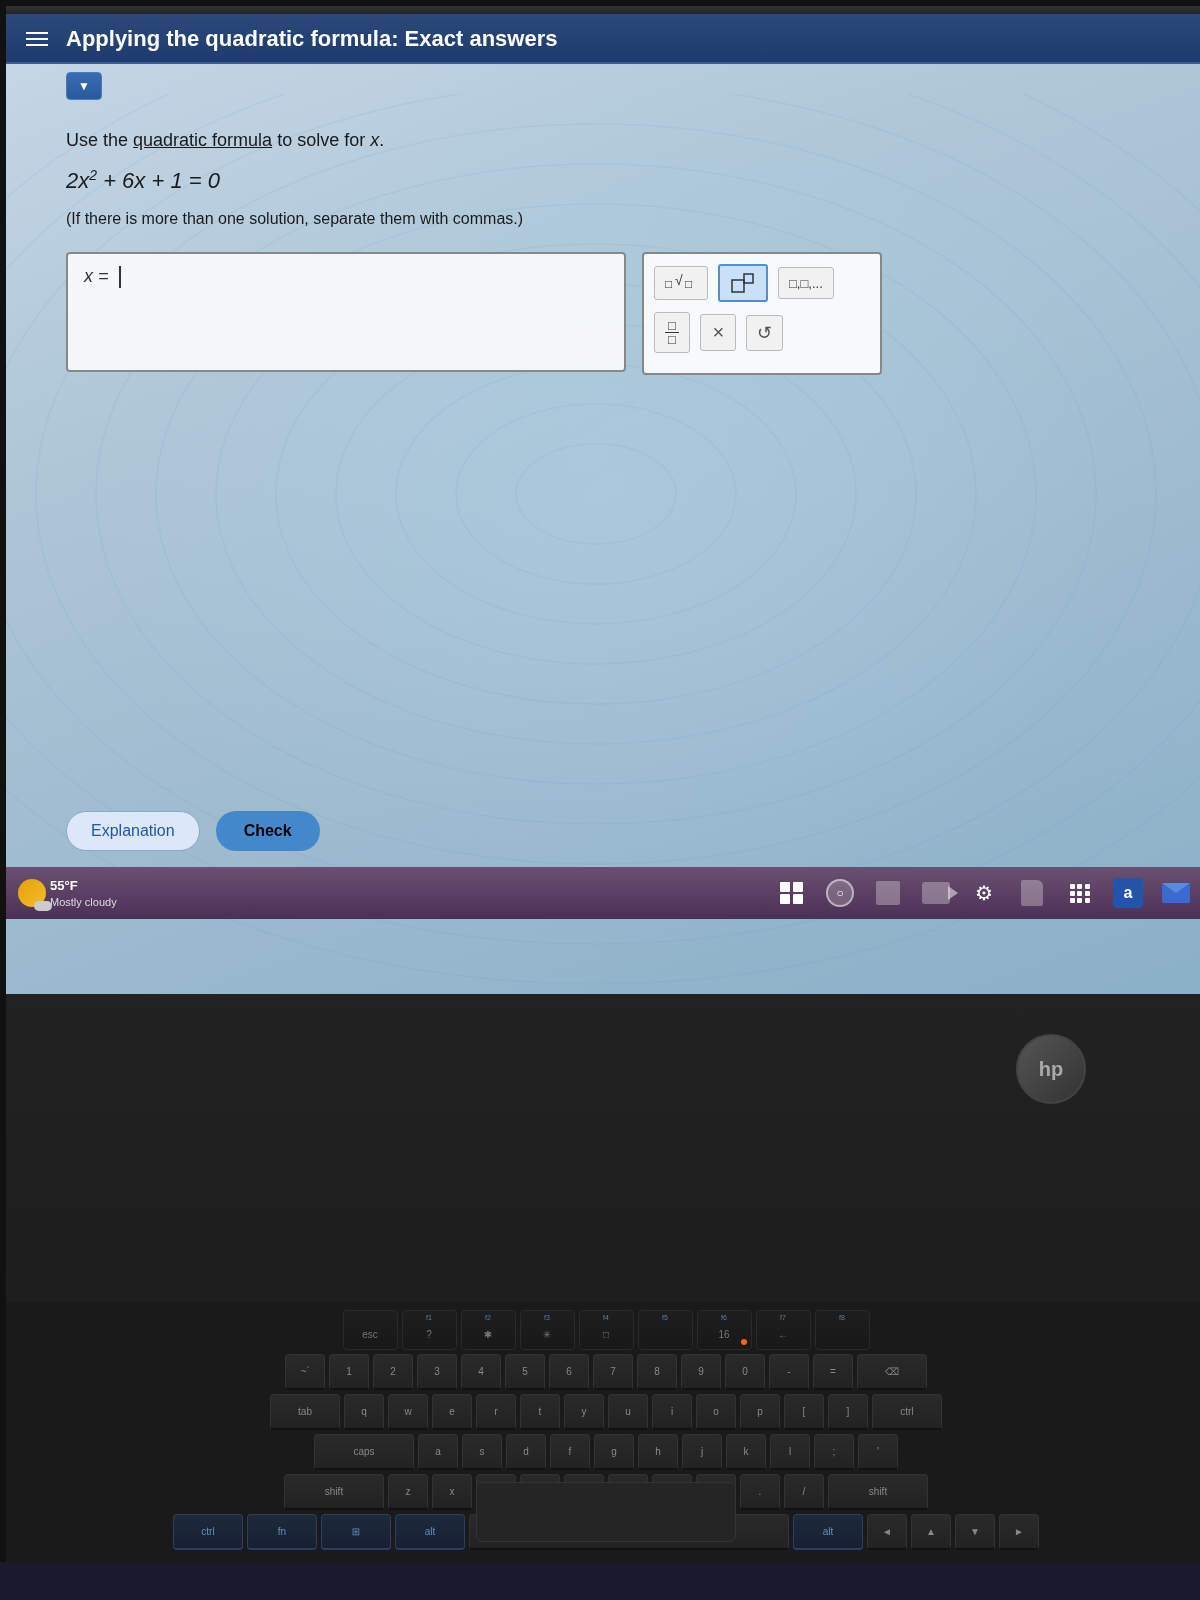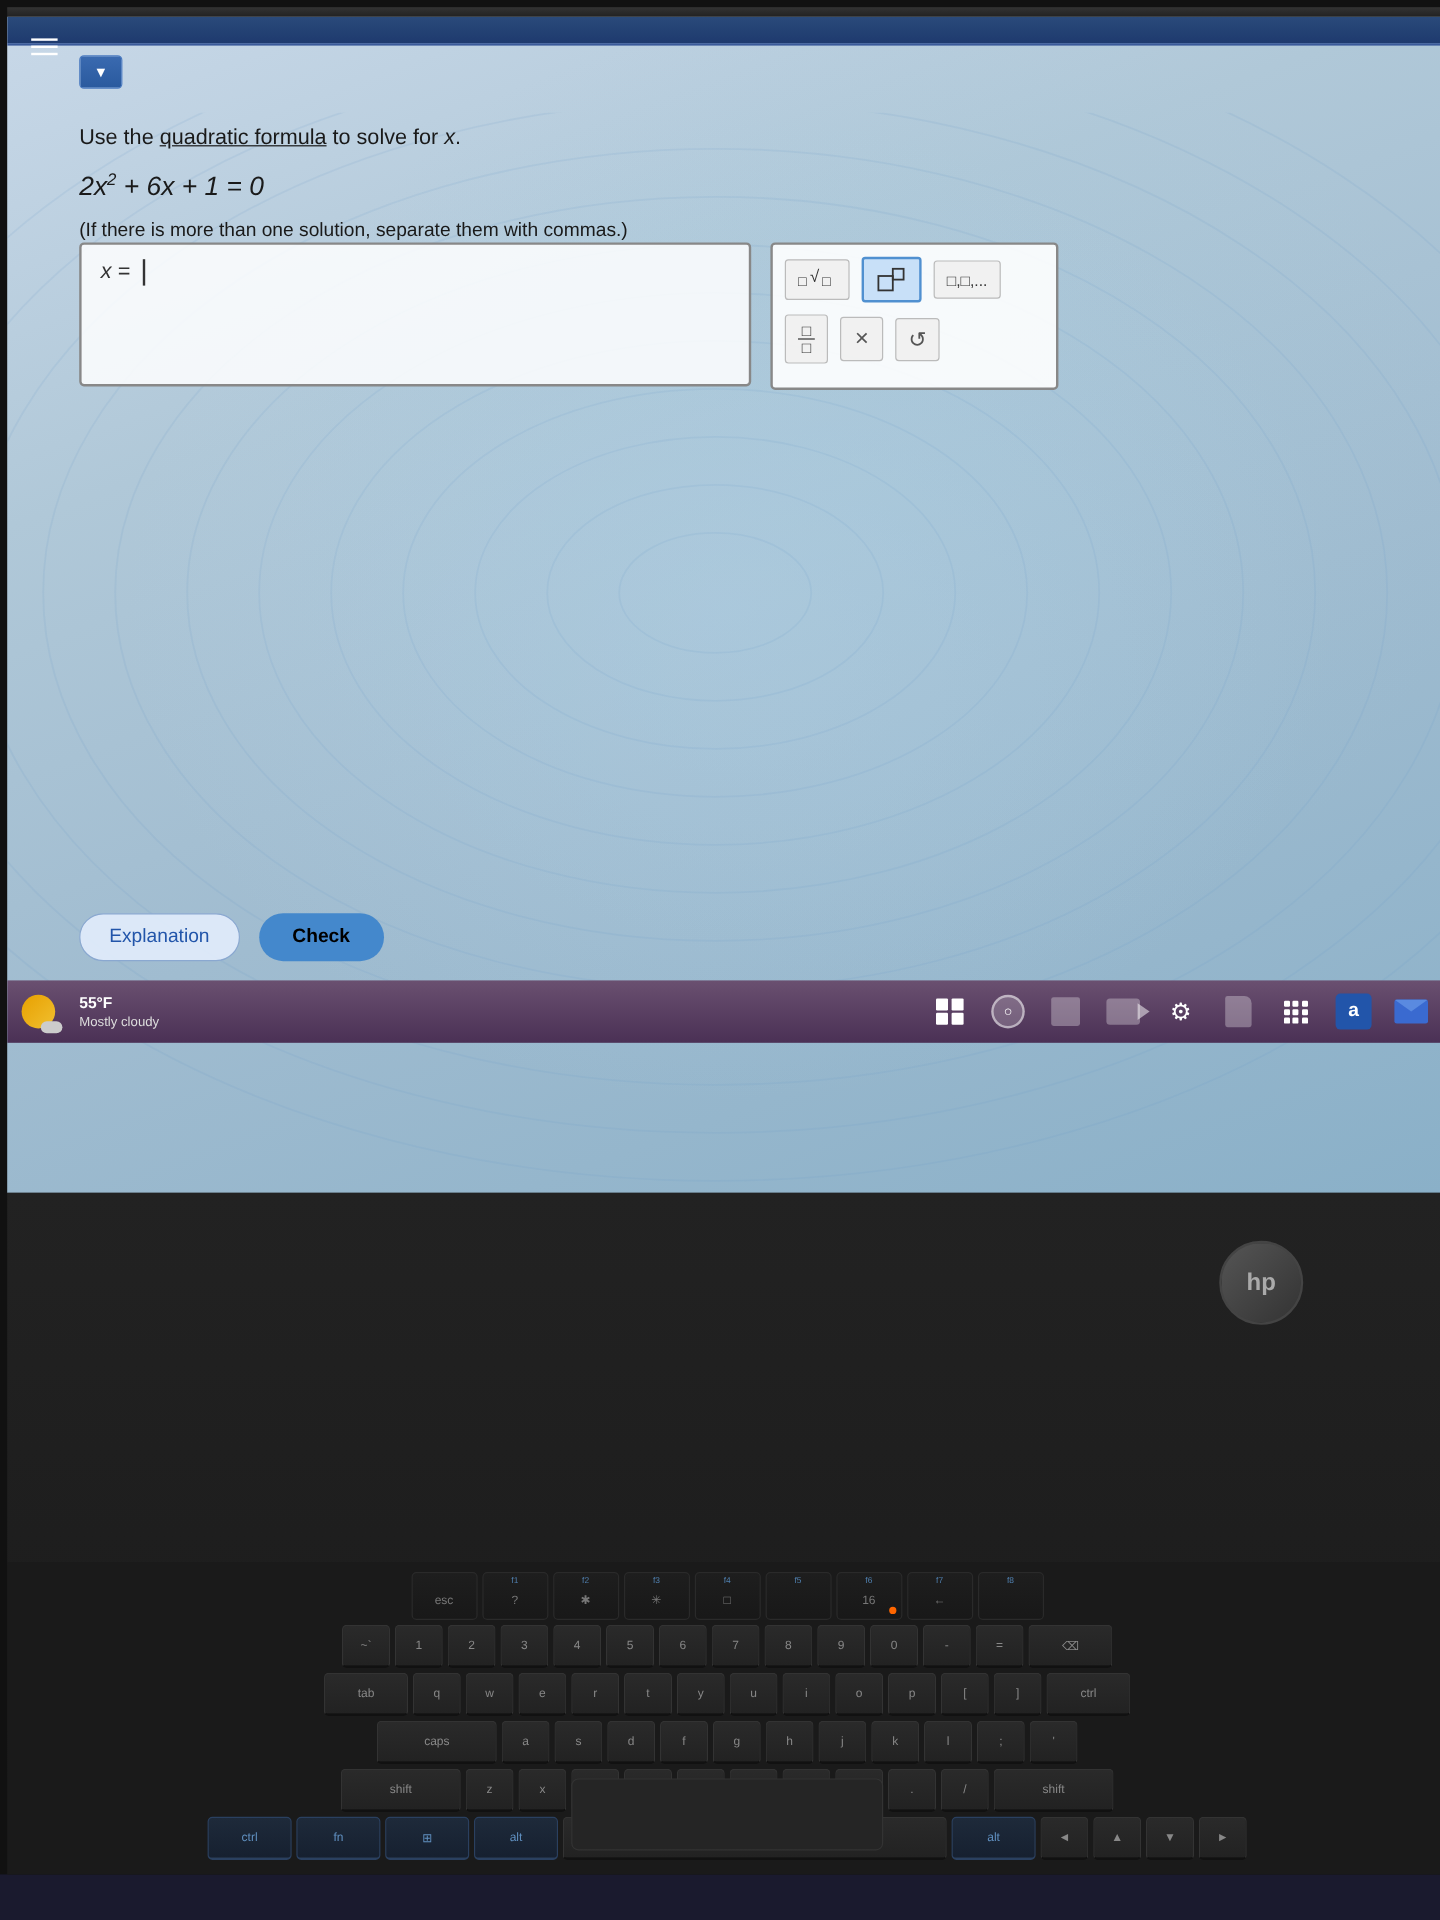--- a/index.html
+++ b/index.html
@@ -616,6 +616,7 @@
           <span></span>
           <span></span>
       </div>
+      <div class="header-title">Applying the quadratic formula: Exact answers</div>
     </div>
 
     <div class="dropdown-btn"></div>

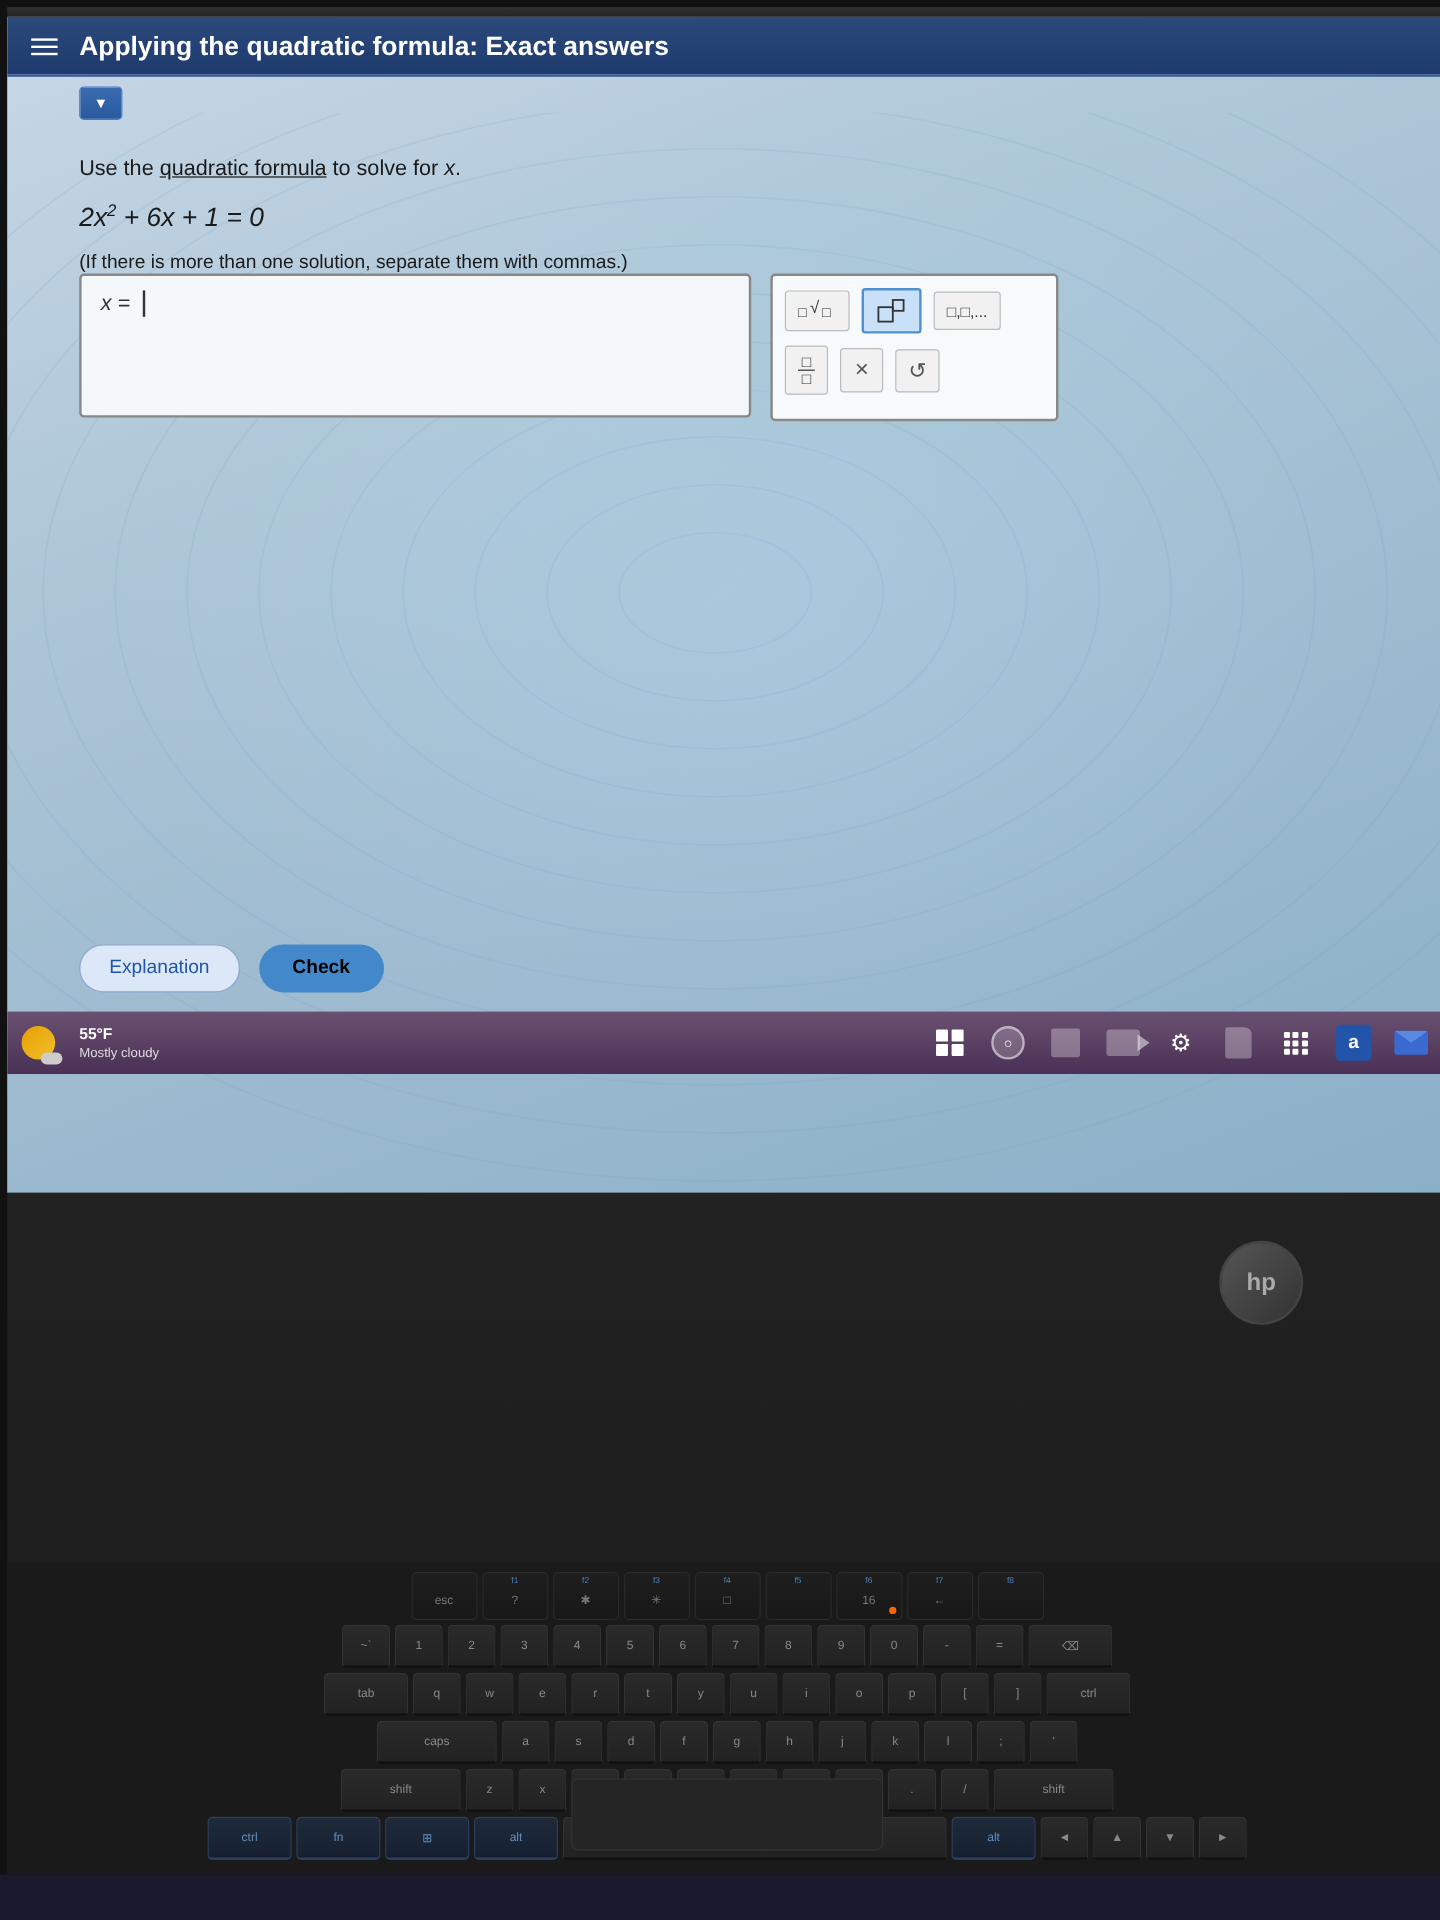--- a/index.html
+++ b/index.html
@@ -125,6 +125,7 @@
     .sub-instruction {
       font-size: 16px;
       color: #1a1a1a;
+      margin-bottom: 24px;
     }
 
     

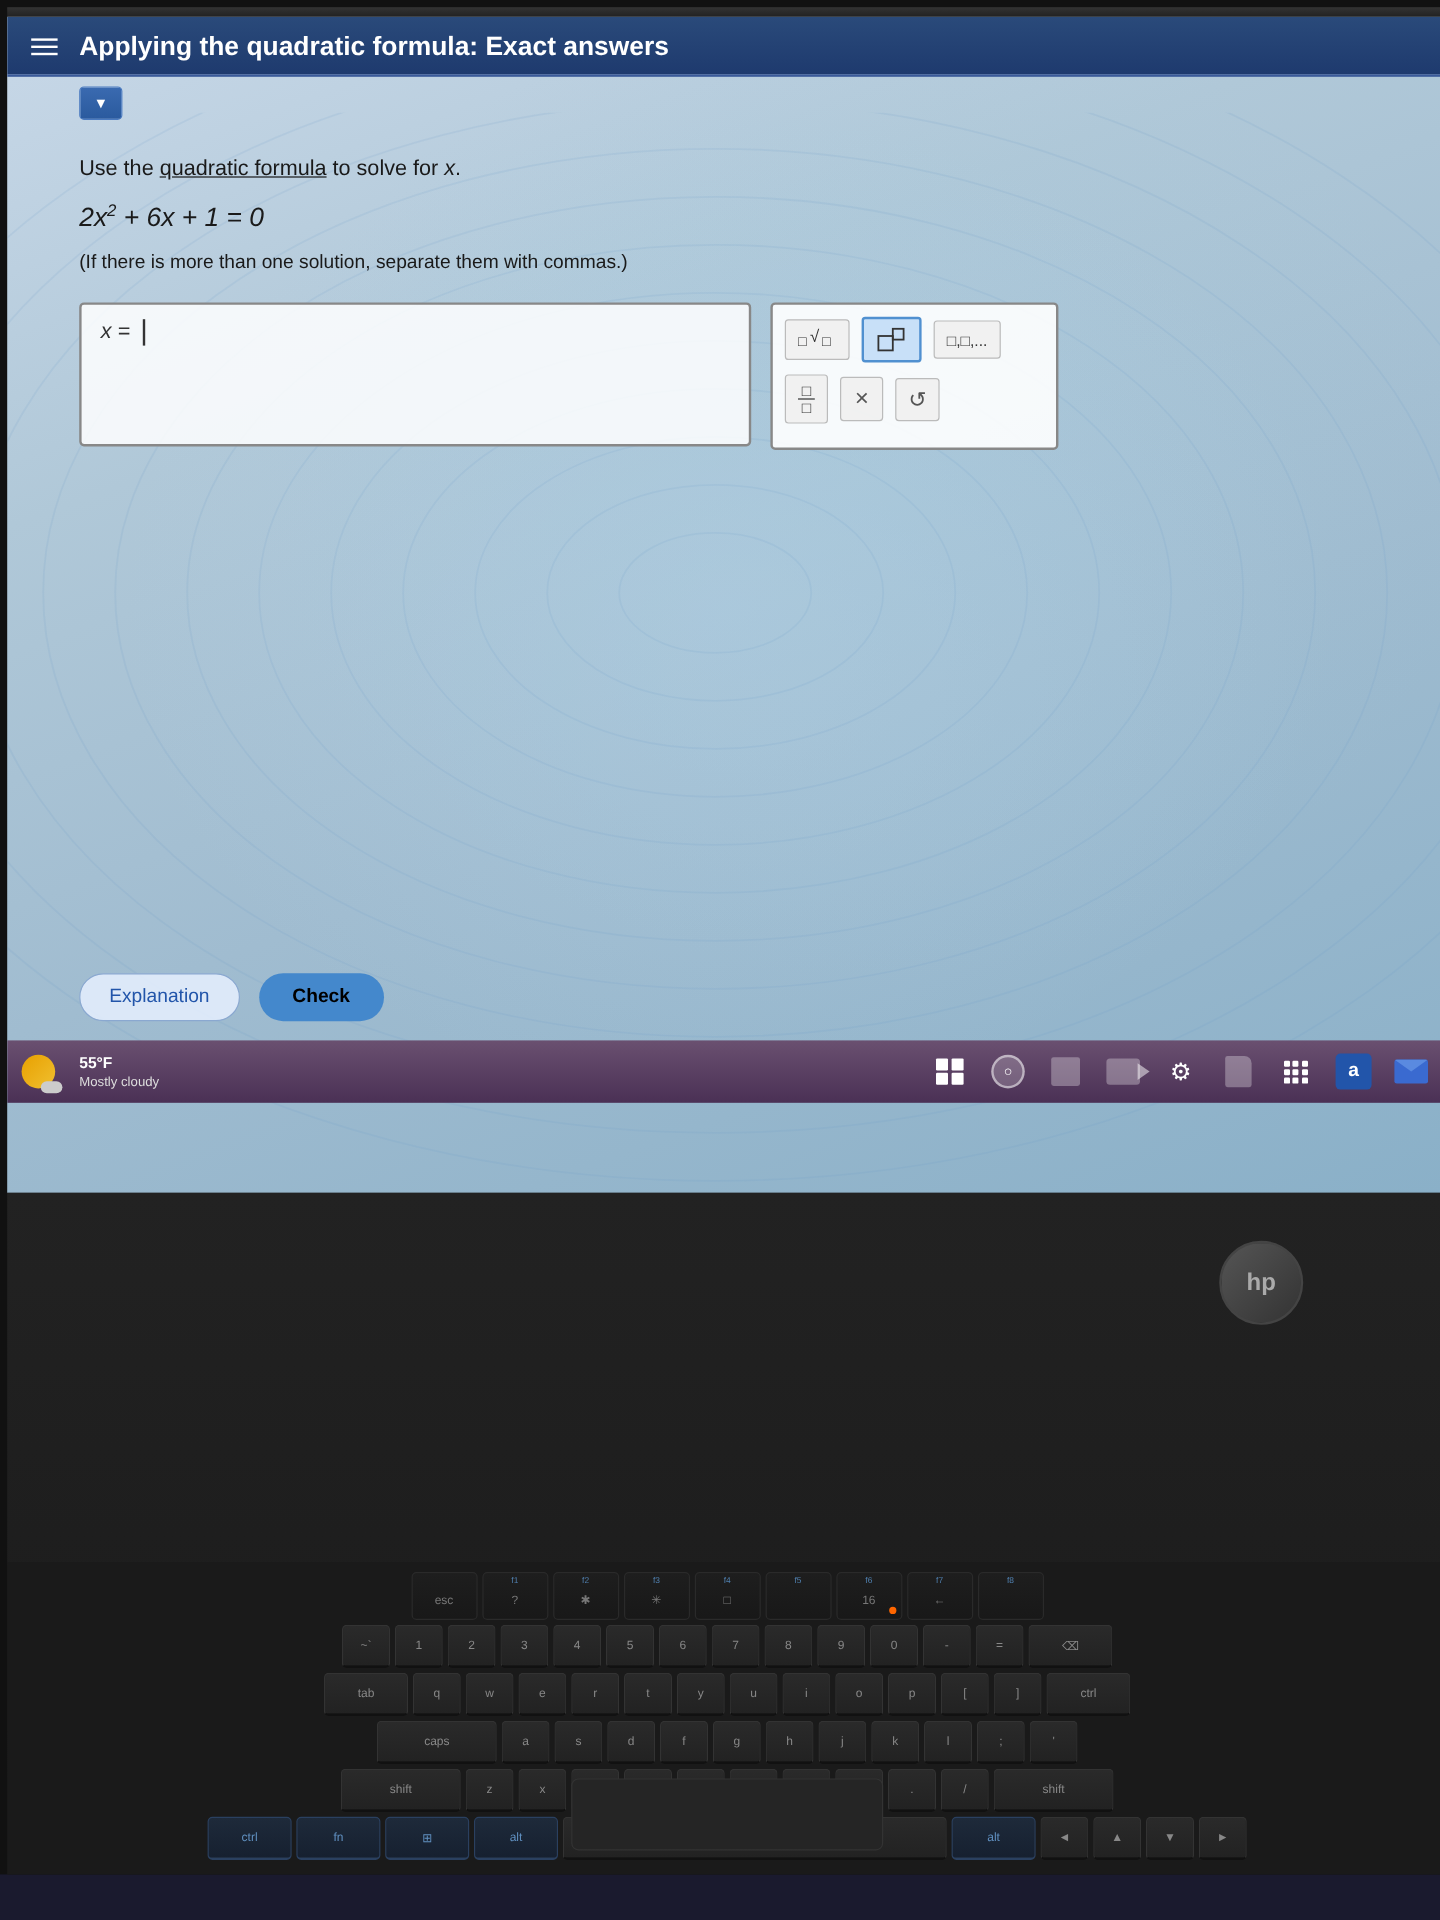--- a/index.html
+++ b/index.html
@@ -275,7 +275,7 @@
     .taskbar-weather {
       display: flex;
       align-items: center;
-      gap: 20px;
+      gap: 4px;
       color: white;
       font-size: 12px;
       margin-right: 10px;

